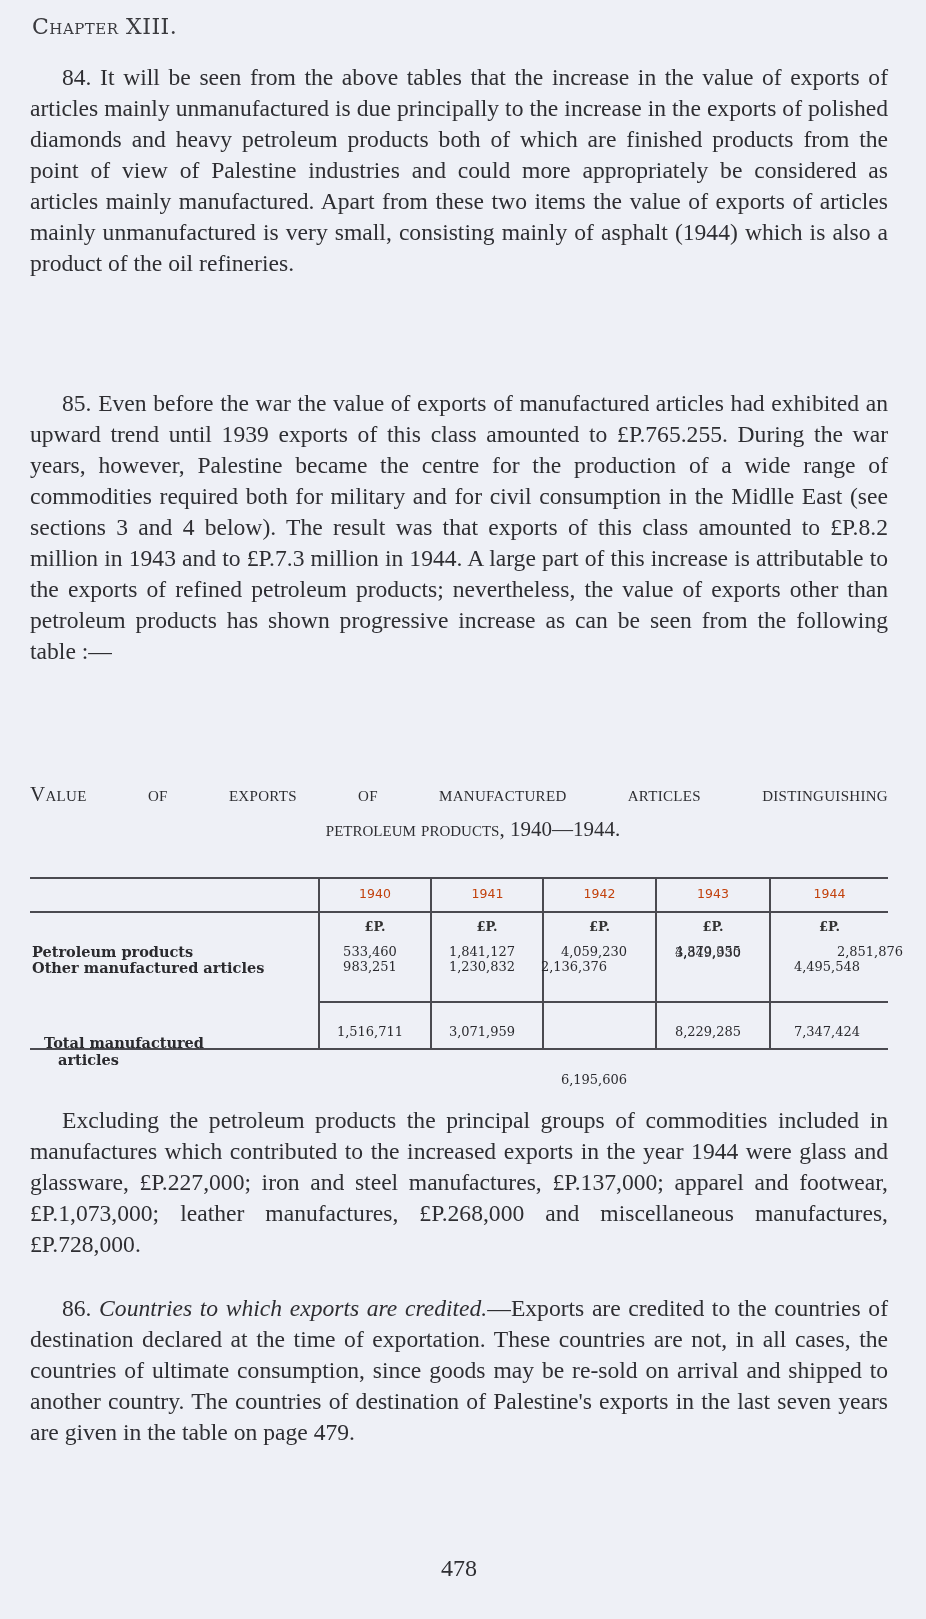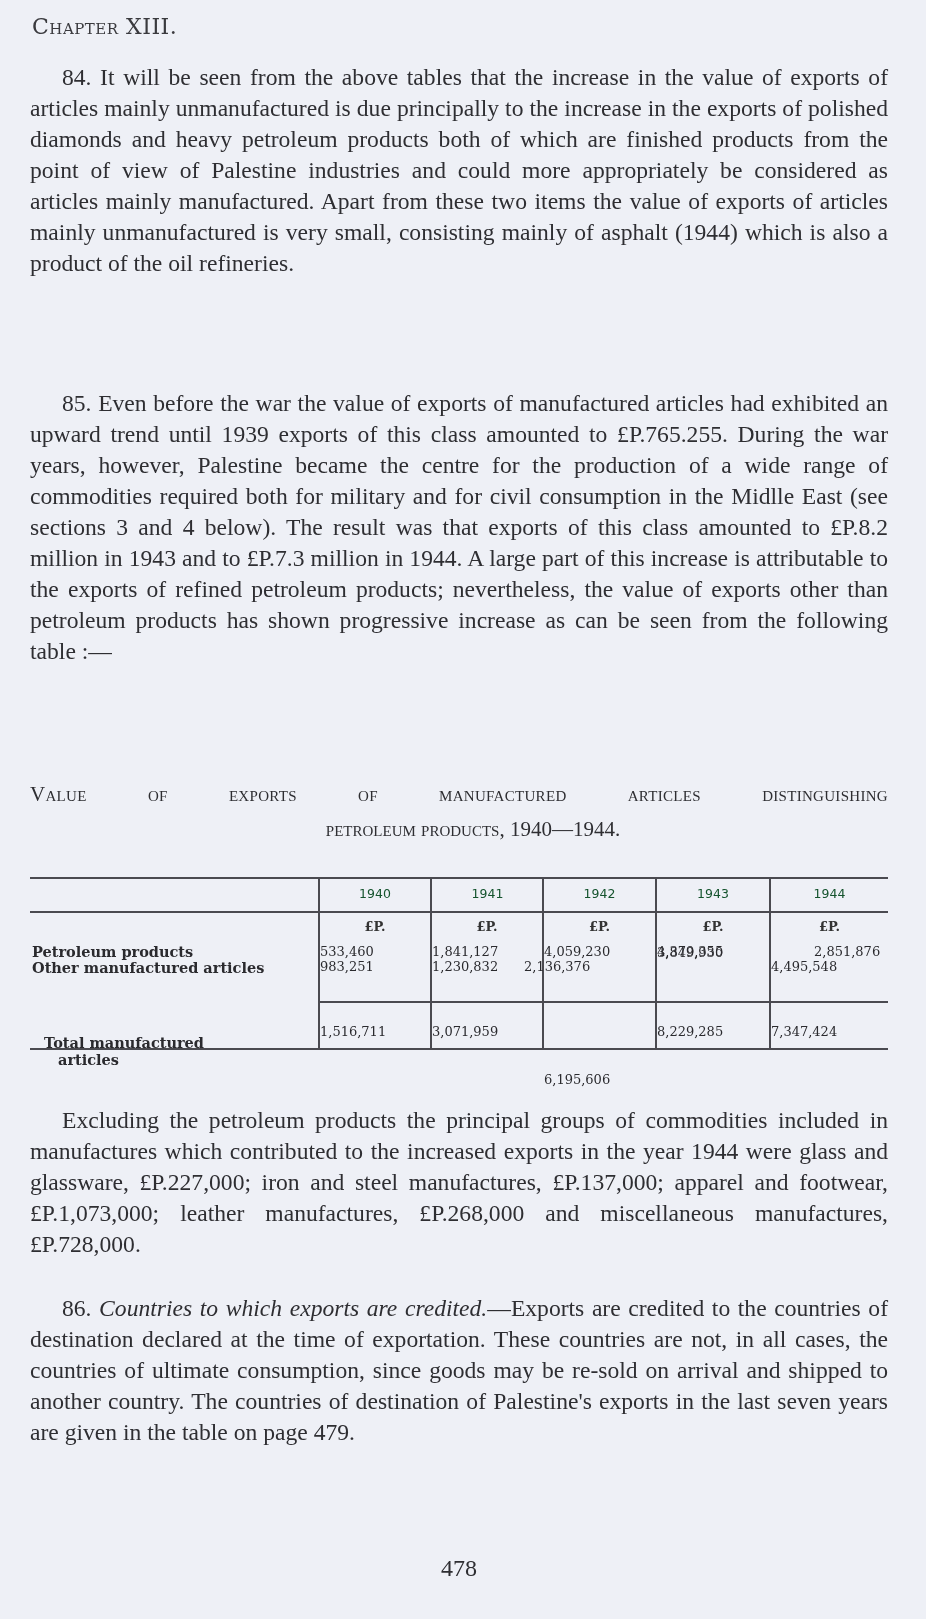--- a/index.html
+++ b/index.html
@@ -109,7 +109,7 @@
       text-align: center;
       font-size: 12.5px;
       font-family: "DejaVu Sans", "Liberation Sans", sans-serif;
-      color: #14532d;
+      color: #c2410c;
     }
     .unit {
       position: absolute;

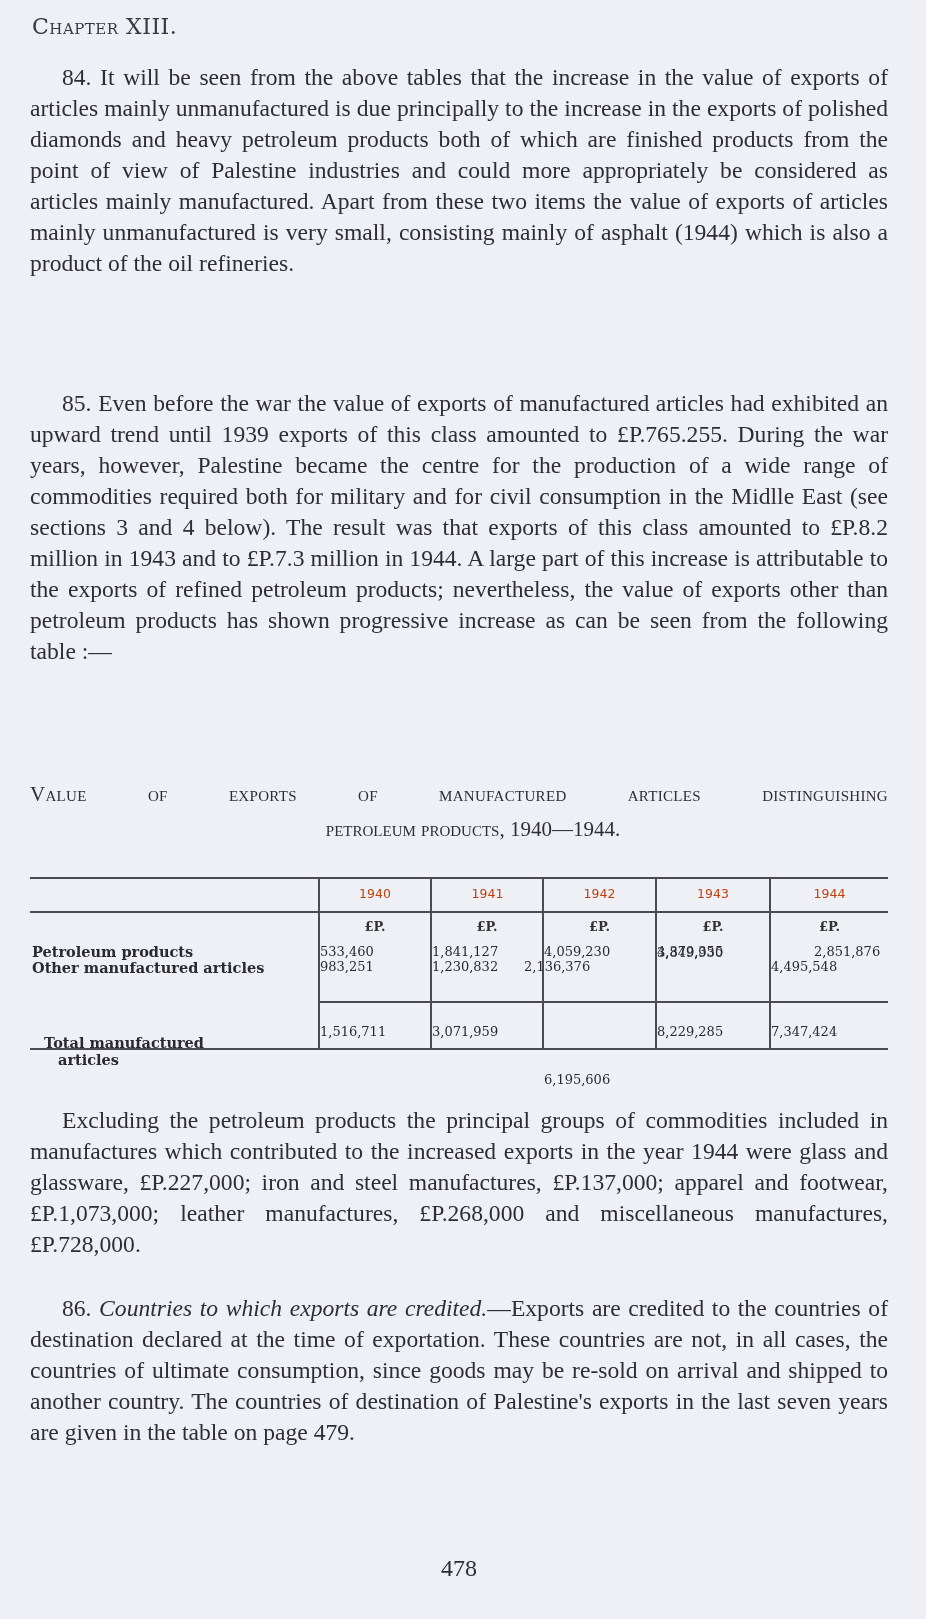--- a/index.html
+++ b/index.html
@@ -99,7 +99,7 @@
     }
     .cell {
       position: absolute;
-      text-align: left;
+      text-align: center;
       font-size: 13px;
       line-height: 14px;
       white-space: nowrap;

